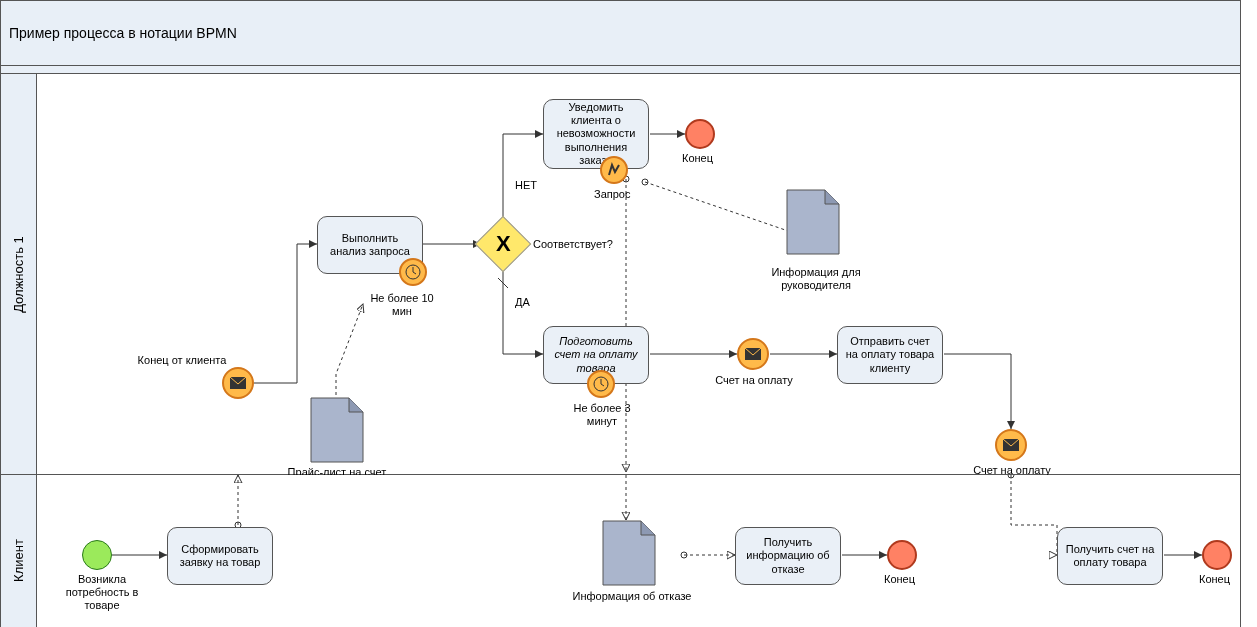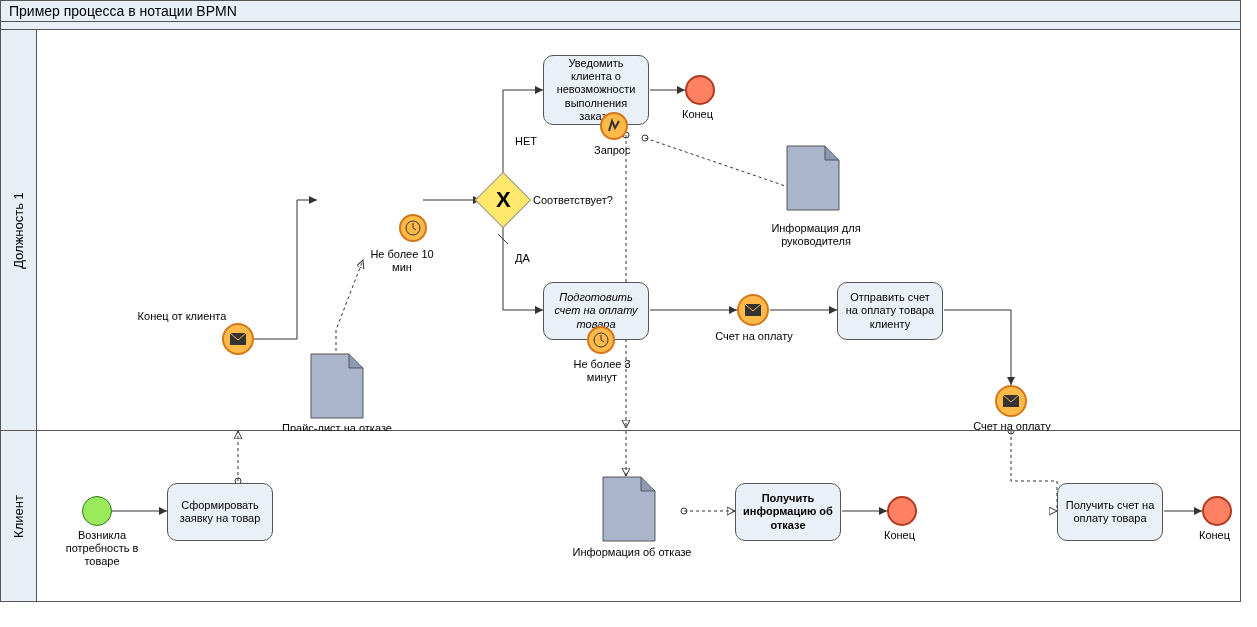--- a/index.html
+++ b/index.html
@@ -5,7 +5,7 @@
 * { box-sizing: border-box; margin: 0; padding: 0; }
 body { font-family: Arial, sans-serif; font-size: 12px; background: #fff; }
 .pool { border: 1px solid #555; width: 1241px; margin: 0; }
-.pool-header { background: #e8eff7; padding: 2px 8px; border-bottom: 1px solid #555; font-size: 14px; }
+.pool-header { background: #e8eff7; padding: 24px 8px; border-bottom: 1px solid #555; font-size: 14px; }
 .pool-sep { height: 8px; background: #e8eff7; border-bottom: 1px solid #555; }
 .lanes { display: flex; flex-direction: column; }
 .lane { display: flex; border-bottom: 1px solid #555; position: relative; }

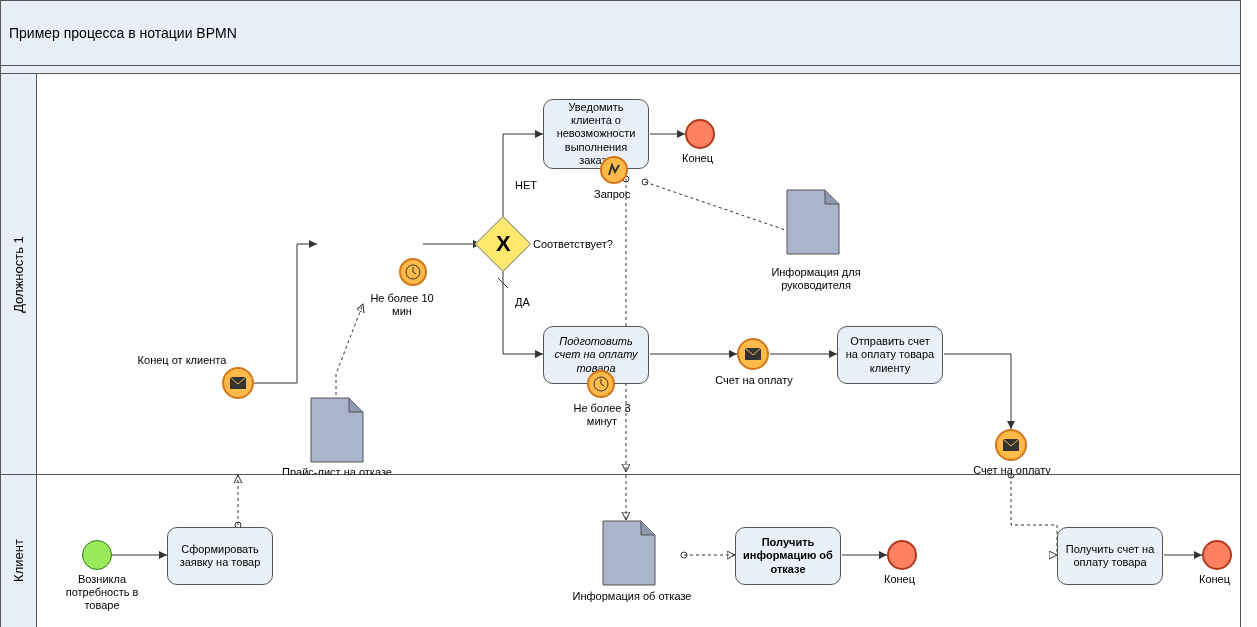--- a/index.html
+++ b/index.html
@@ -81,6 +81,7 @@
             </svg>
         </div>
 
+        <div class="task" style="left:280px; top:142px;">Выполнить анализ запроса</div>
         <div class="boundary timer-event" style="left:362px; top:184px;">
           <svg viewBox="0 0 16 16">
               <circle cx="8" cy="8" r="7" fill="none" stroke="#333"></circle>

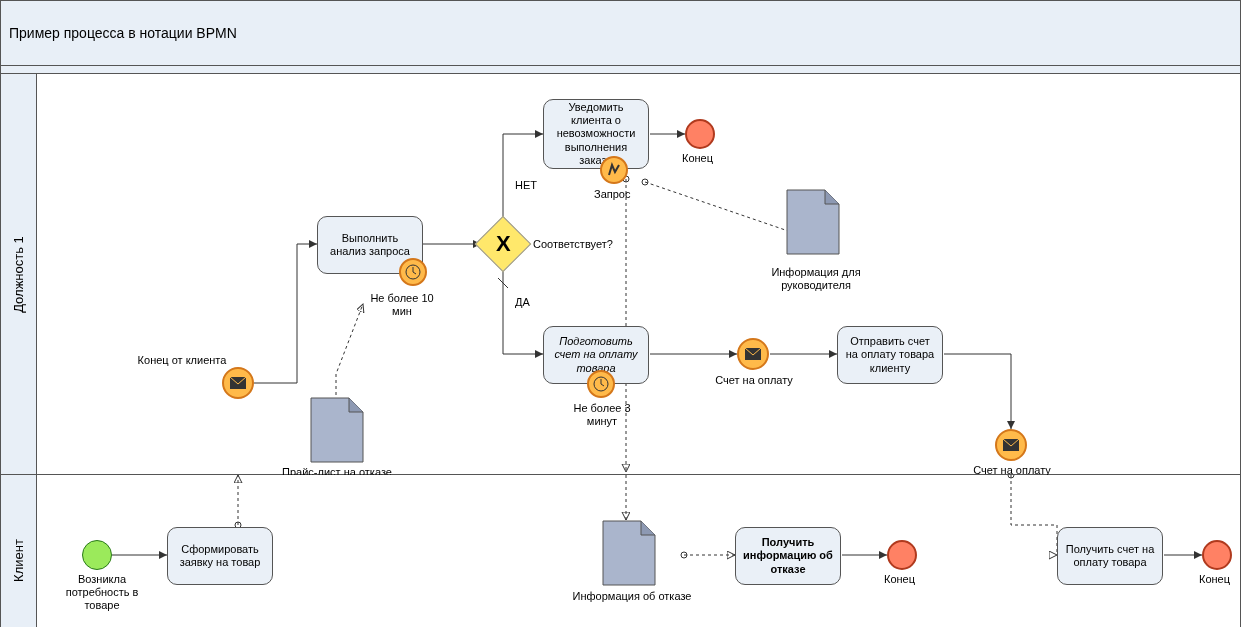--- a/index.html
+++ b/index.html
@@ -96,7 +96,7 @@
               <path d="M40 2 L40 16 L54 16" fill="#8d99b3" stroke="#555"></path>
             </svg>
         </div>
-        <div class="label" style="left:245px; top:392px; width:110px;">Прайс-лист на отказе</div>
+        <div class="label" style="left:245px; top:392px; width:110px;">Прайс-лист на счет</div>
 
         <div class="gateway" style="left:446px; top:150px;">
             <span>X</span>

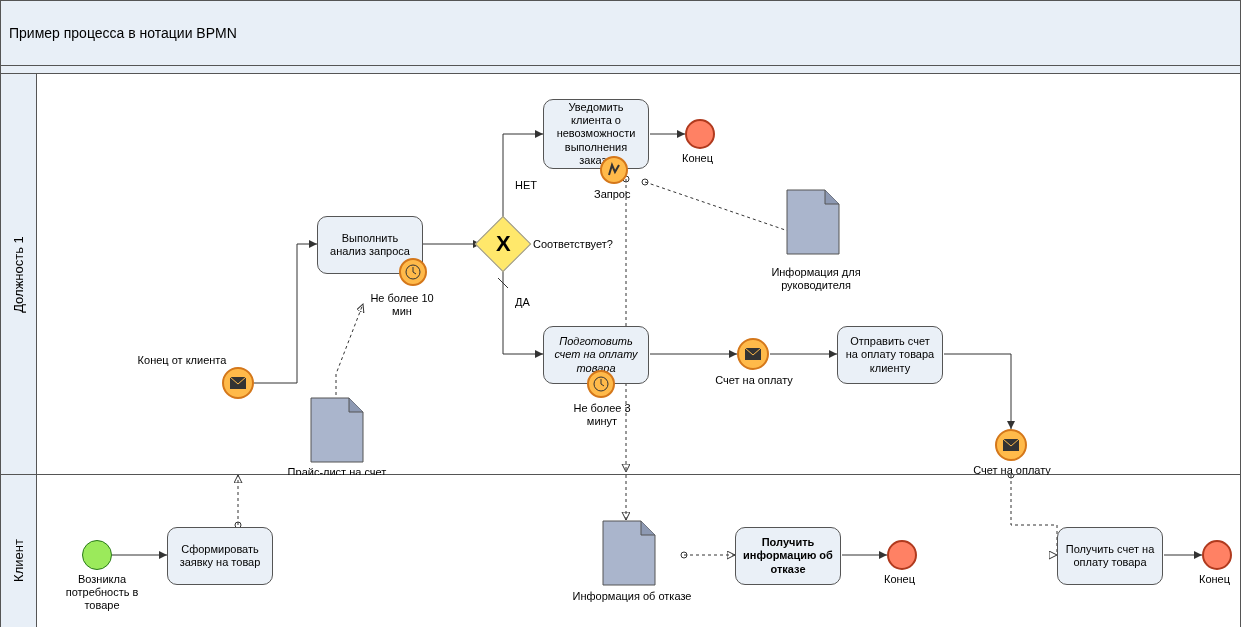--- a/index.html
+++ b/index.html
@@ -196,7 +196,7 @@
         </div>
         <div class="label" style="left:530px; top:115px; width:130px;">Информация об отказе</div>
 
-        <div class="task" style="left:698px; top:52px;font-weight:bold;">Получить информацию об отказе</div>
+        <div class="task" style="left:698px; top:52px;">Получить информацию об отказе</div>
         <div class="event end-event" style="left:850px; top:65px;"></div>
         <div class="label" style="left:847px; top:98px;">Конец</div>
 

